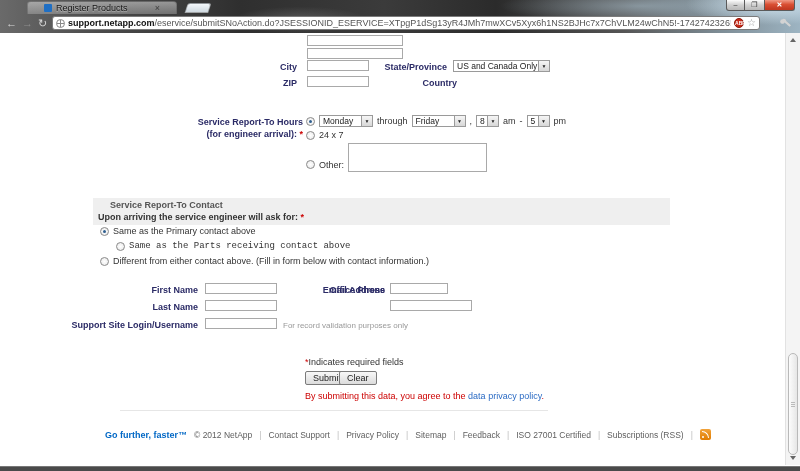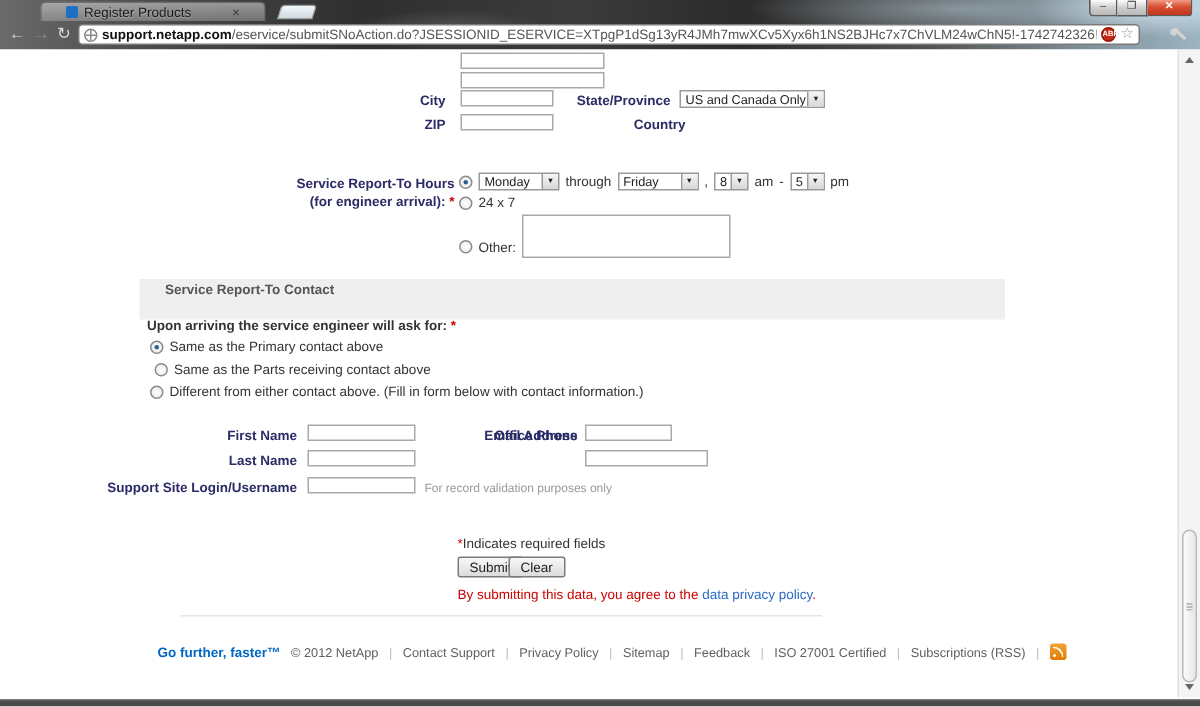--- a/index.html
+++ b/index.html
@@ -73,7 +73,7 @@
   .row { display:flex; align-items:center; gap:4px; }
   .req { color:#cc0000; }
   .secbar { background:#efefef; height:27px; line-height:15px; font-weight:bold;
-    color:#555; padding-left:17px; font-size:9px; }
+    color:#555; padding-left:17px; font-size:9px;margin-top:12px; }
   .btn { height:14px; font-size:9px; padding:0 7px; border:1px solid #7b7b7b; border-radius:2px;
     background:linear-gradient(#f8f8f8,#dcdcdc); color:#222; font-family:"Liberation Sans",sans-serif; }
   .note { color:#999; font-size:8px; }

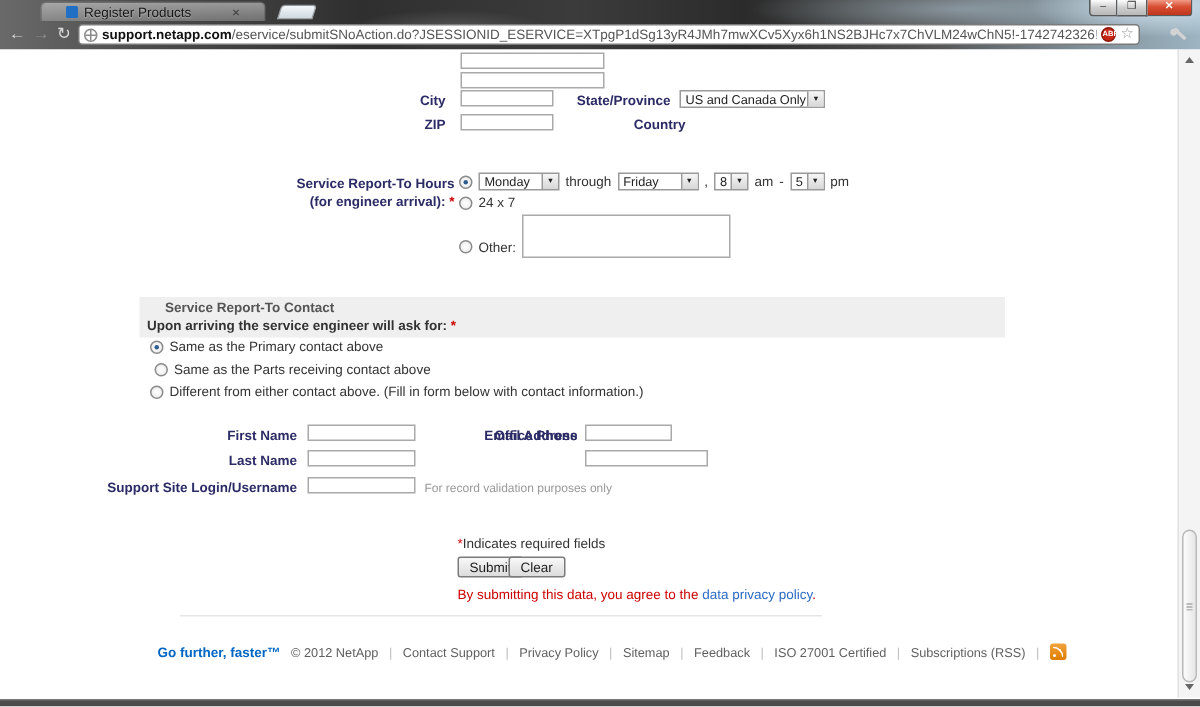--- a/index.html
+++ b/index.html
@@ -205,7 +205,7 @@
       <span class="radio on"></span>
       <span>Same as the Primary contact above</span>
     </div>
-    <div class="row abs" style="left:103px; top:208px;">
+    <div class="row abs" style="left:116px; top:208px;font-family:Liberation Mono, monospace;">
       <span class="radio"></span>
       <span>Same as the Parts receiving contact above</span>
     </div>

